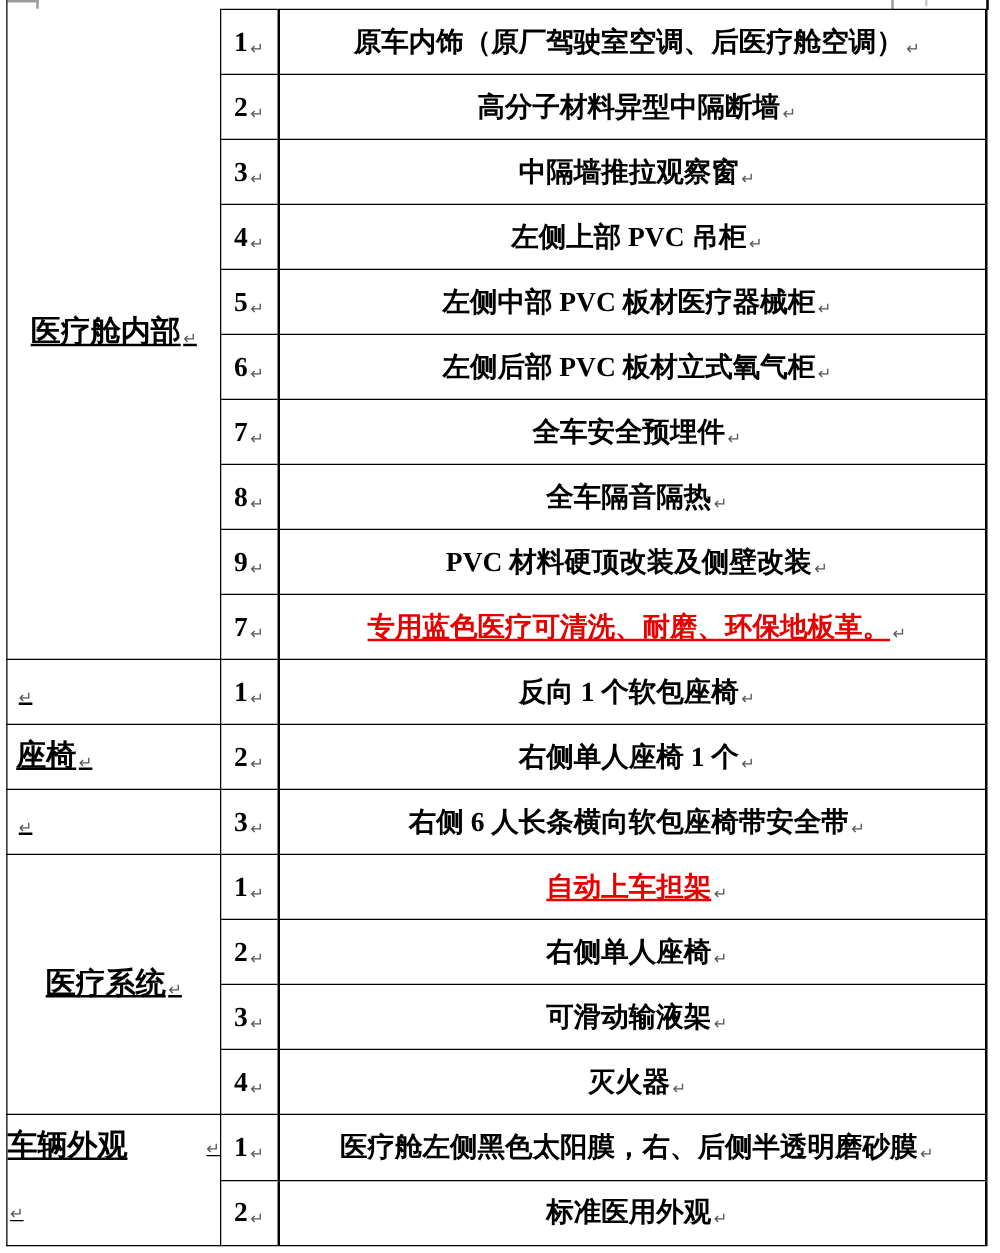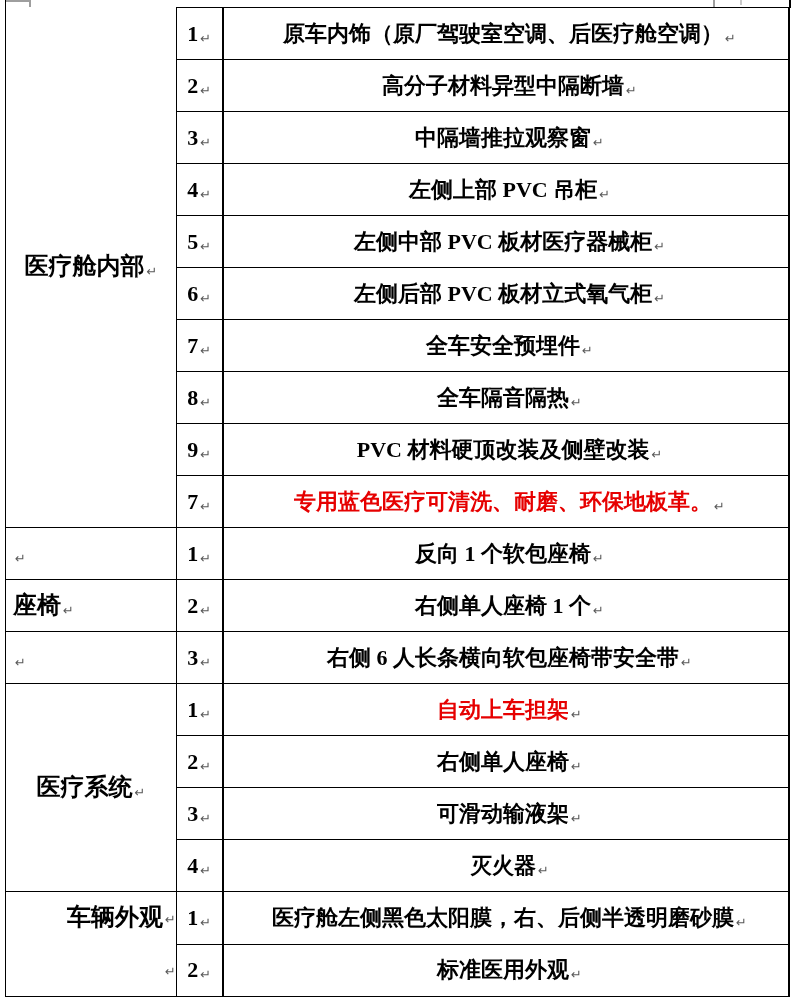--- a/index.html
+++ b/index.html
@@ -39,7 +39,7 @@
   tr{height:52px;}
 
   td.cat{
-    font-size:24px;font-weight:bold;line-height:1.15;
+    font-size:24px;font-weight:bold;line-height:1.15;text-decoration:underline;
   }
   td.cat.center{text-align:center;}
   td.cat.left{text-align:left;padding-left:7px;}

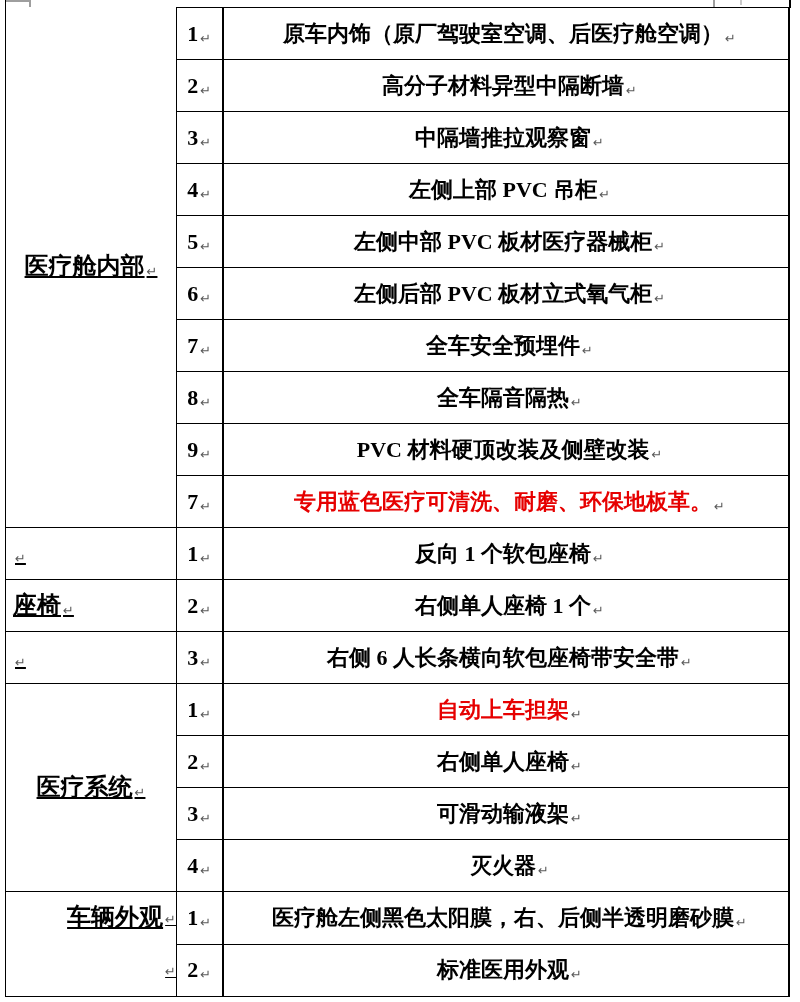--- a/index.html
+++ b/index.html
@@ -55,7 +55,7 @@
     padding-left:8px;text-align:center;
     font-size:22px;font-weight:bold;white-space:nowrap;
   }
-  .red{color:var(--red);}
+  .red{color:var(--red);text-decoration:underline;}
   .mark{
     font-family:"DejaVu Sans",sans-serif;
     font-size:13px;font-weight:normal;color:var(--mark);

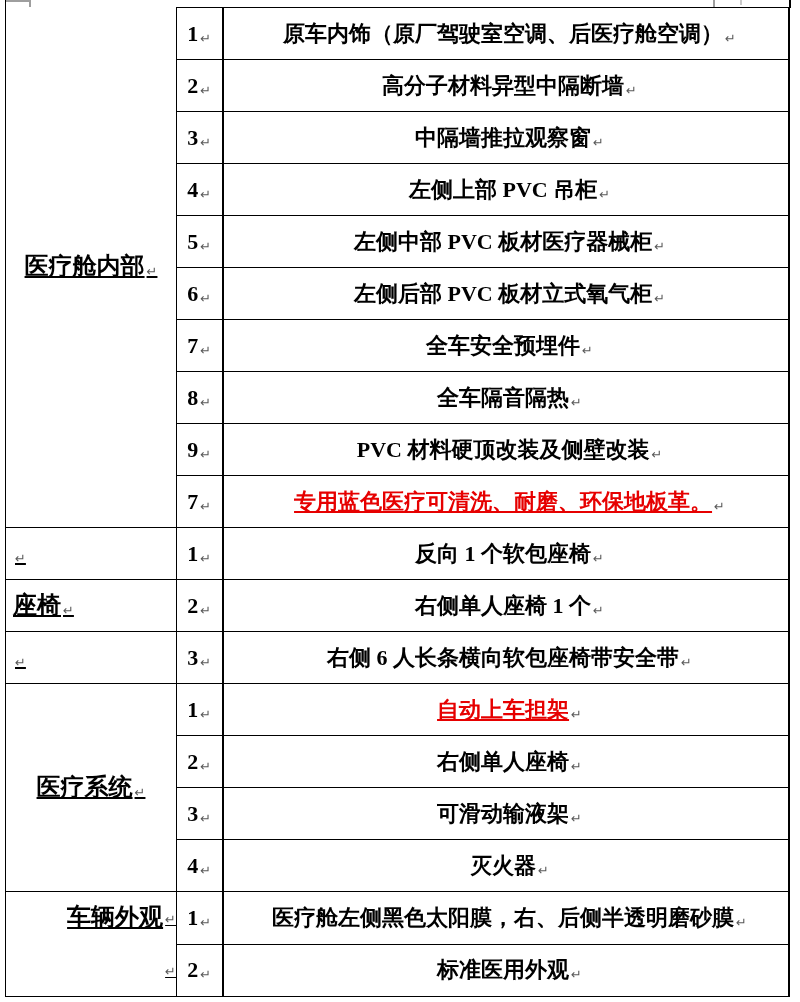--- a/index.html
+++ b/index.html
@@ -61,7 +61,7 @@
     font-size:13px;font-weight:normal;color:var(--mark);
     margin-left:2px;position:relative;top:2px;
   }
-  .vrow{height:52px;display:flex;align-items:center;justify-content:flex-end;}
+  .vrow{height:52px;display:flex;align-items:center;justify-content:space-between;}
 </style>
 </head>
 <body>

